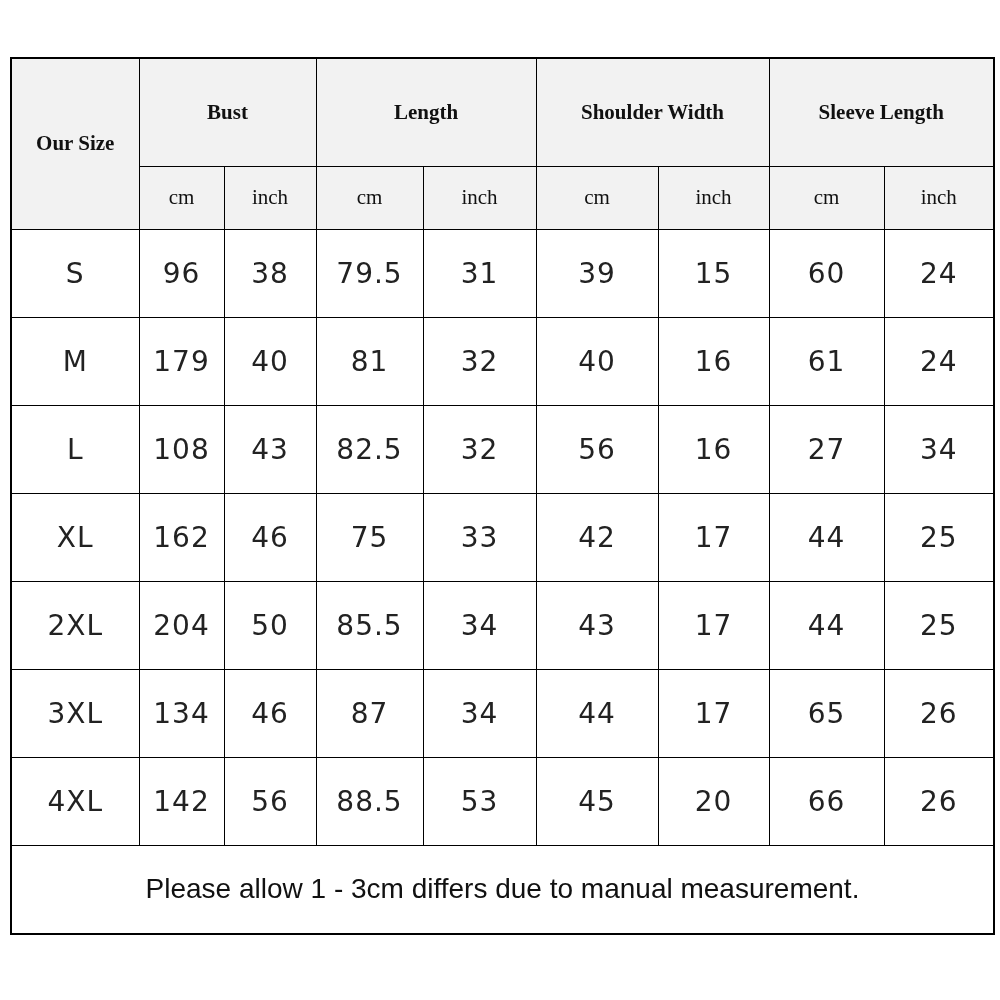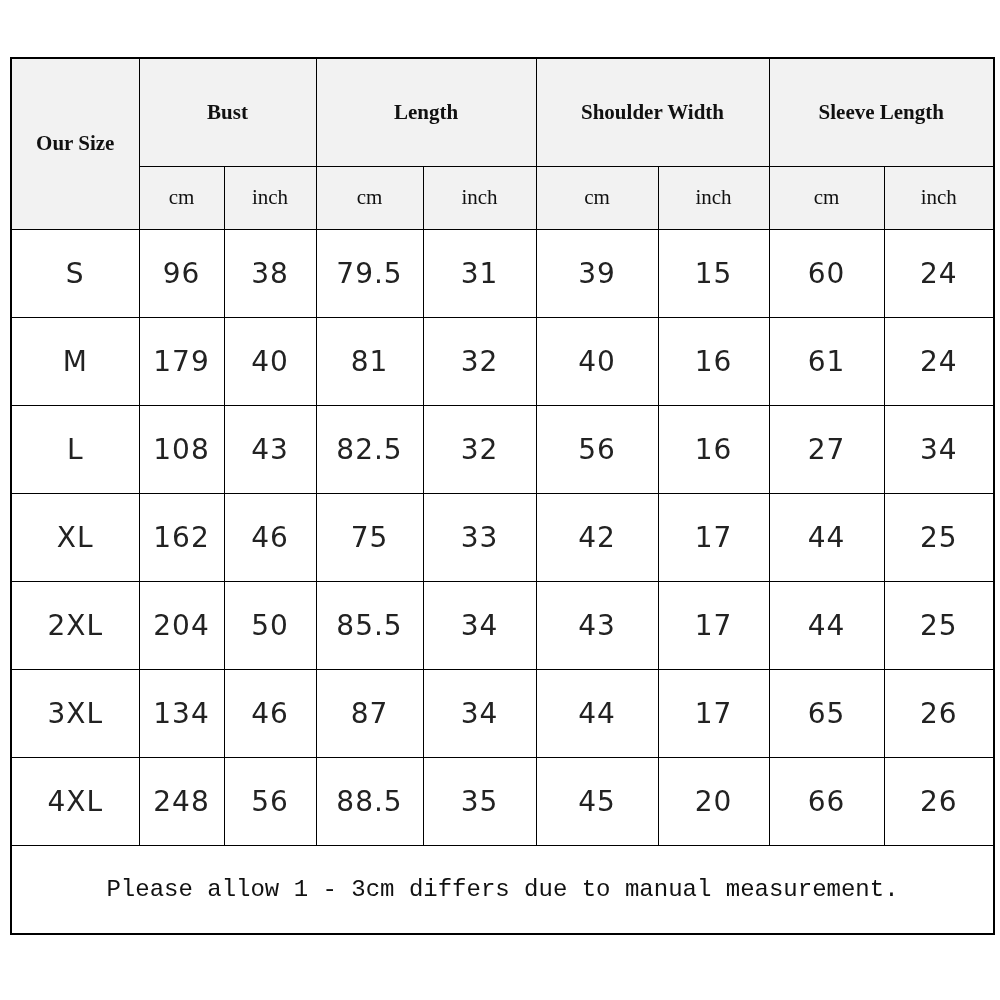--- a/index.html
+++ b/index.html
@@ -179,7 +179,7 @@
       </tr>
       <tr class="data-row">
         <td class="size-label">4XL</td>
-        <td class="value">248</td>
+        <td class="value">142</td>
         <td class="value">56</td>
         <td class="value">88.5</td>
         <td class="value">35</td>

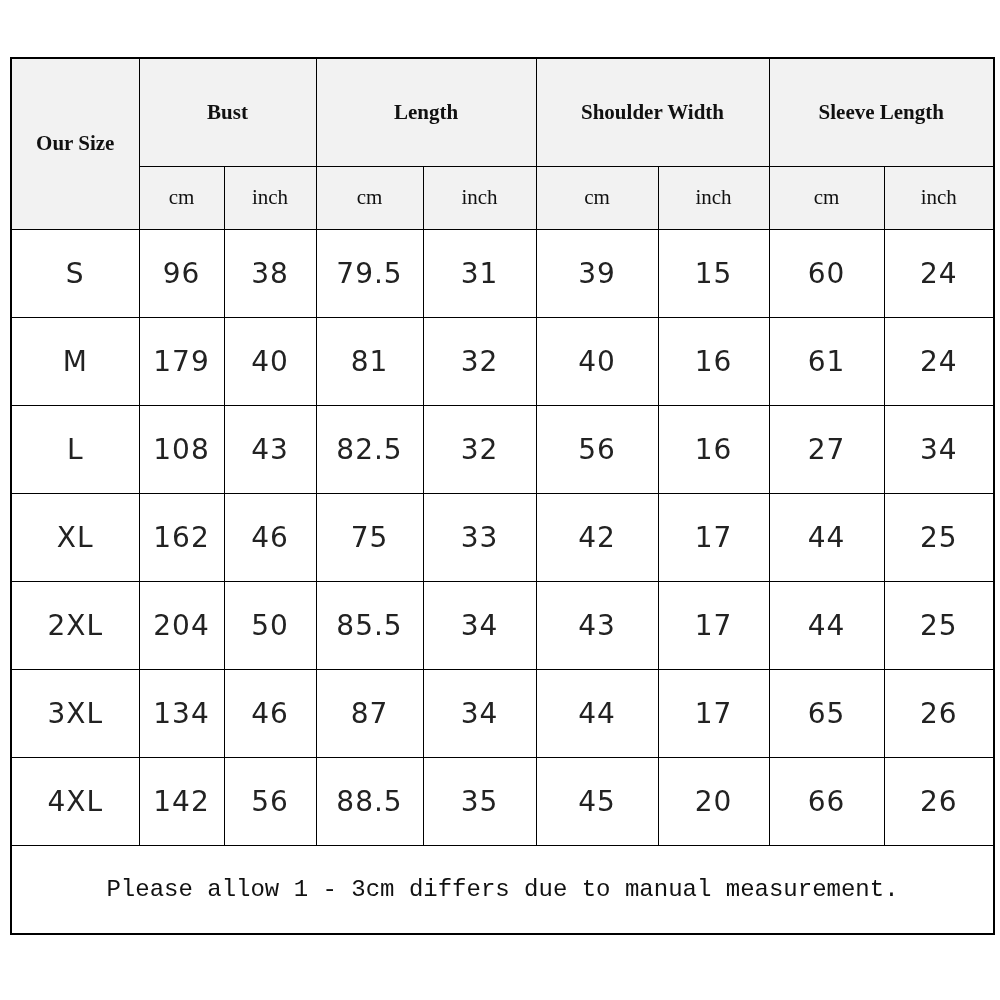--- a/index.html
+++ b/index.html
@@ -182,7 +182,7 @@
         <td class="value">142</td>
         <td class="value">56</td>
         <td class="value">88.5</td>
-        <td class="value">35</td>
+        <td class="value">53</td>
         <td class="value">45</td>
         <td class="value">20</td>
         <td class="value">66</td>

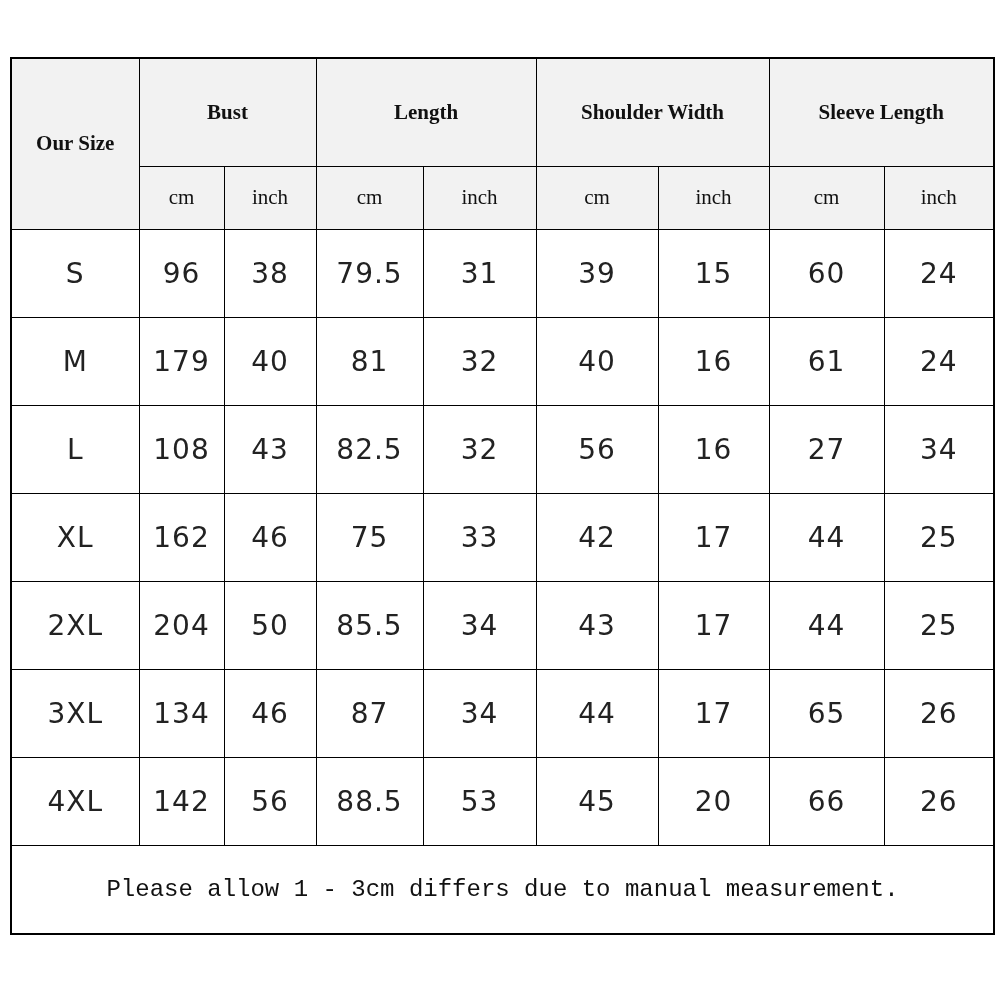--- a/index.html
+++ b/index.html
@@ -68,9 +68,9 @@
   }
   td.footnote{
     background:var(--body-bg);
-    font-family:Liberation Mono, monospace;
+    font-family:Liberation Sans, sans-serif;
     font-weight:400;
-    font-size:24px;
+    font-size:28px;
     color:var(--header-text);
     margin-top:8px;
   }

